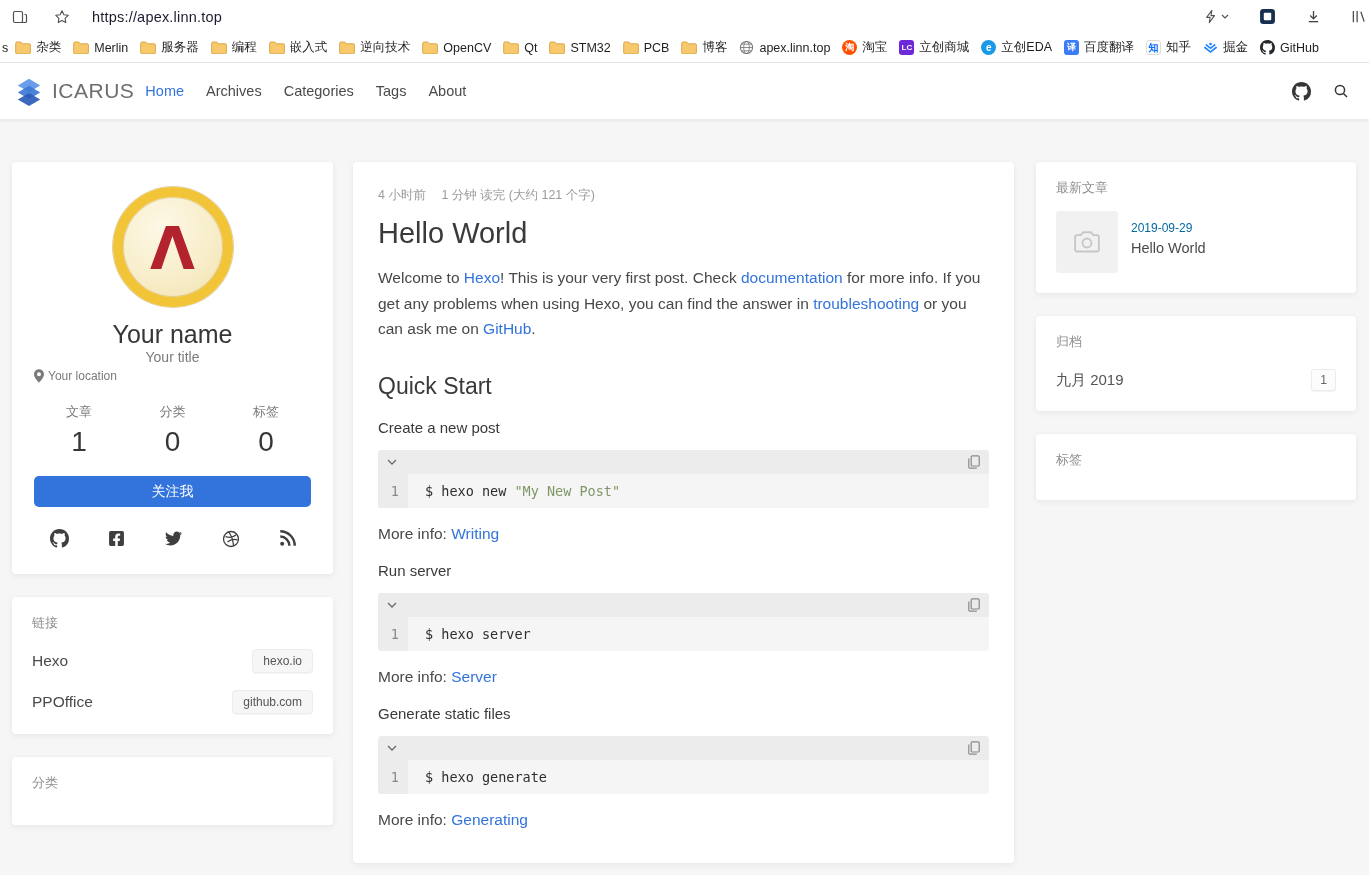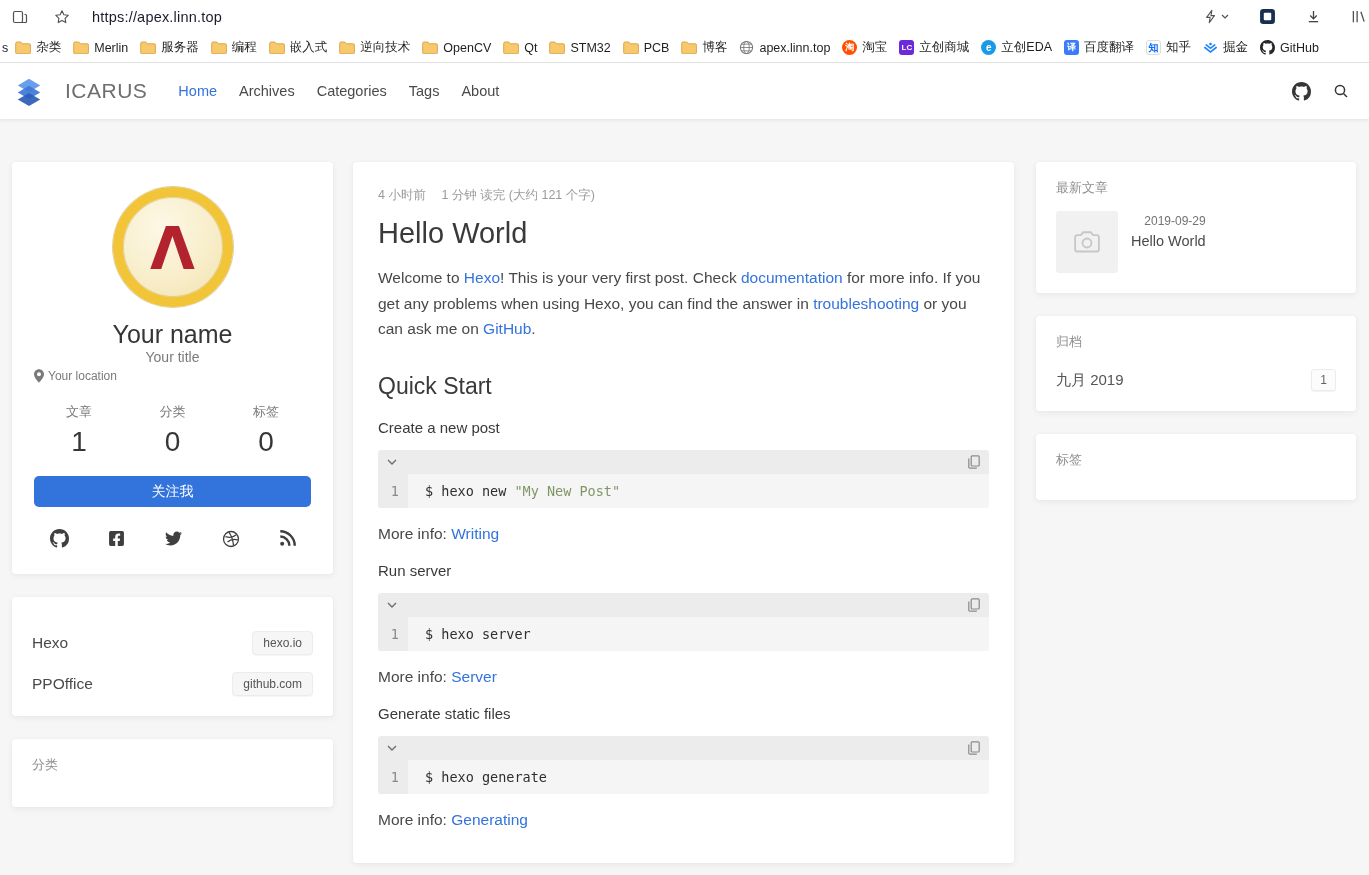--- a/index.html
+++ b/index.html
@@ -34,7 +34,7 @@
   
   .navbar { height:56px; background:#fff; display:flex; align-items:center; padding:0 14px;
     box-shadow:0 2px 3px rgba(0,0,0,.06); position:relative; z-index:2; }
-  .brand { display:flex; align-items:center; gap:21px; margin-right:20px; }
+  .brand { display:flex; align-items:center; gap:8px; }
   .brand-text { font-size:21px; color:#6e6e6e; letter-spacing:.5px; }
   .nav-items { display:flex; align-items:center; }
   .nav-item { font-size:14.5px; color:#4a4a4a; padding:0 11px; cursor:pointer; }

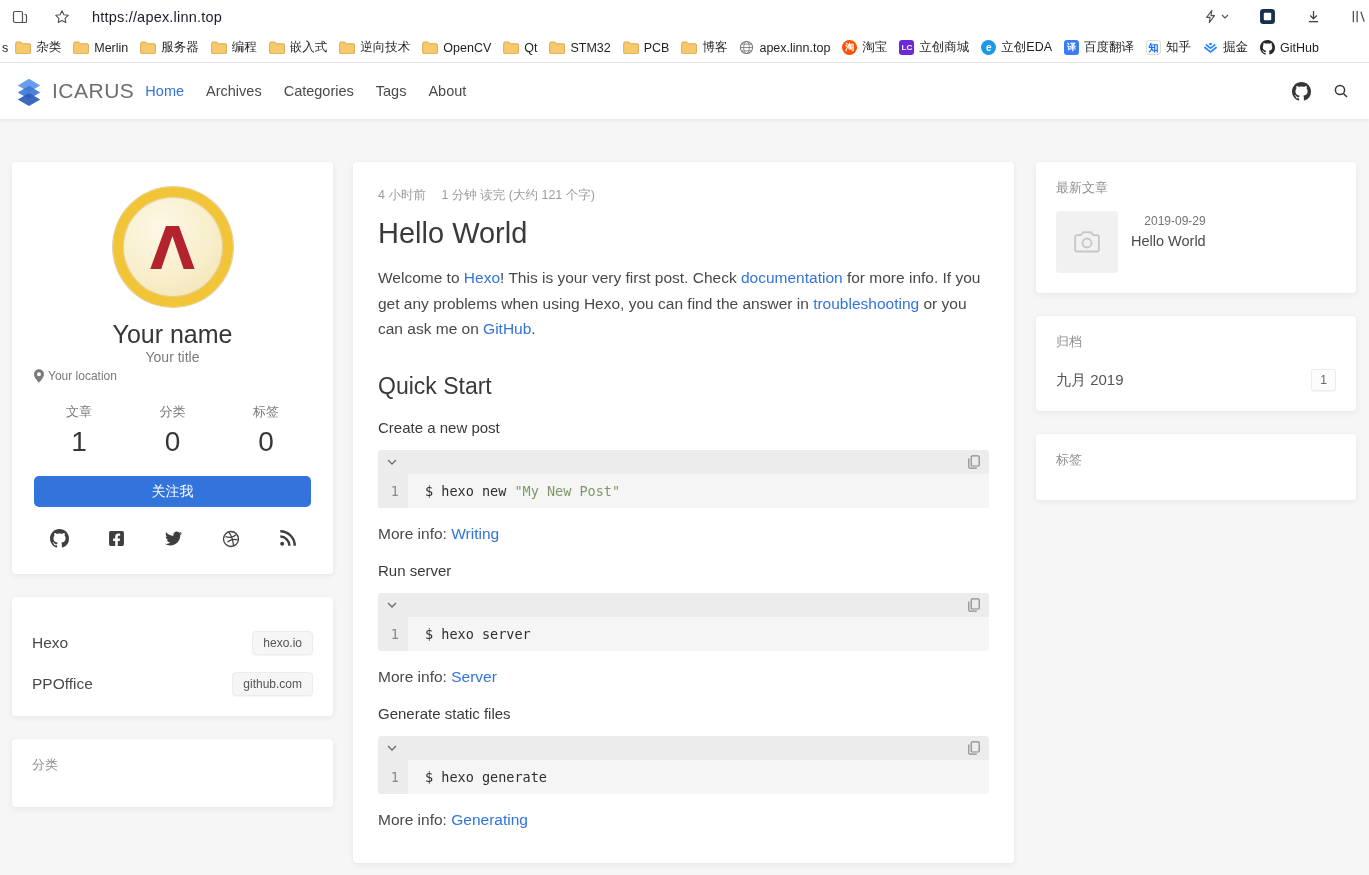--- a/index.html
+++ b/index.html
@@ -98,7 +98,7 @@
   .recent-item { display:flex; margin-top:14px; }
   .thumb { width:62px; height:62px; background:#f1f1f1; border-radius:3px; display:flex; align-items:center; justify-content:center; flex:0 0 auto; }
   .recent-info { margin-left:13px; }
-  .recent-date { font-size:12px; color:#737373; margin-top:3px;text-align:right; }
+  .recent-date { font-size:12px; color:#0369a1; margin-top:10px; }
   .recent-title { font-size:14.5px; color:#4a4a4a; margin-top:5px; }
   .archive-row { display:flex; align-items:center; justify-content:space-between; margin-top:18px; }
   .archive-label { font-size:15px; color:#555; }

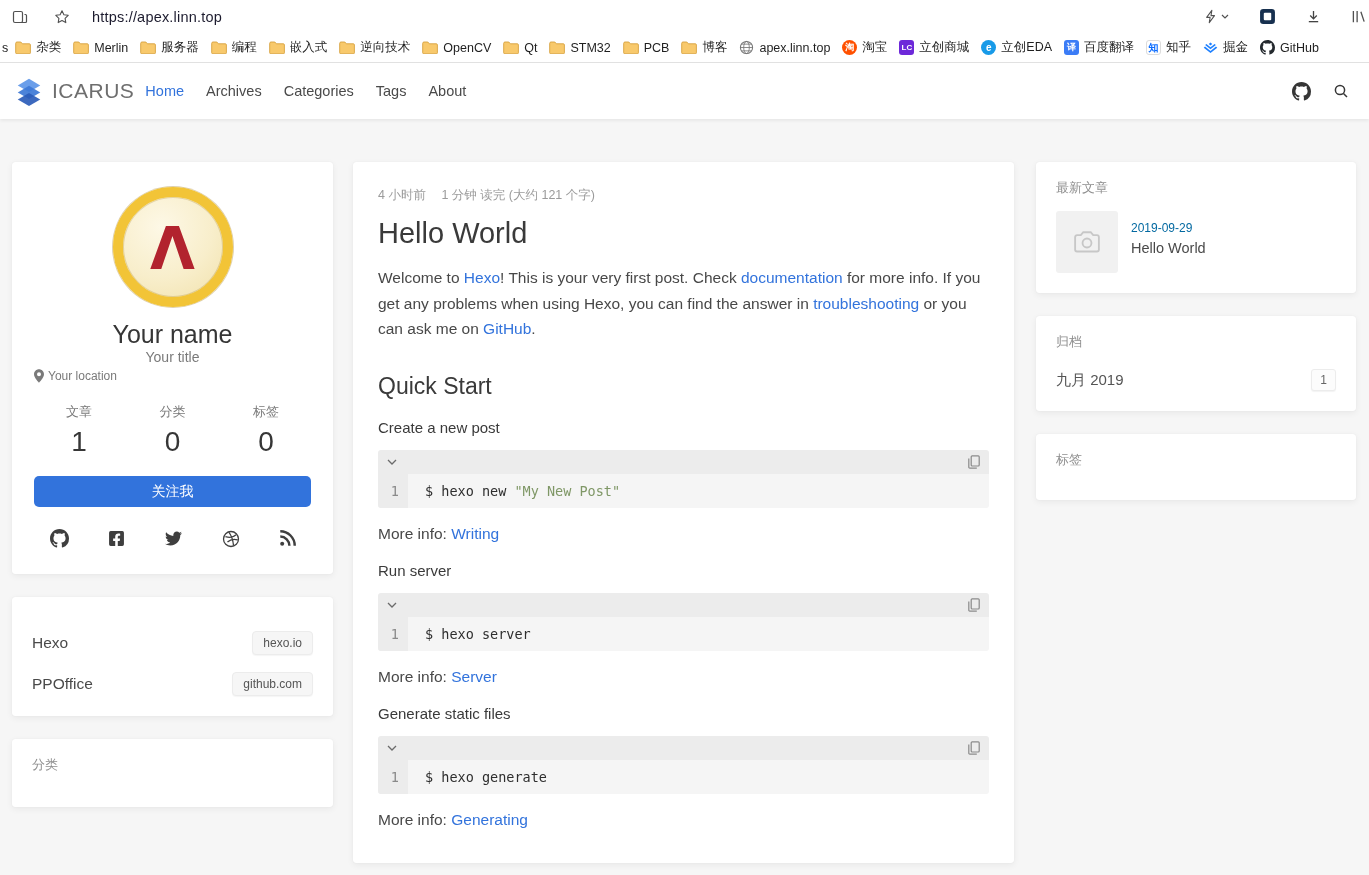--- a/index.html
+++ b/index.html
@@ -398,6 +398,7 @@
     </div>
 
     <div class="card side-card">
+      <div class="side-header">链接</div>
       <div id="link-items">
           <div class="link-row">
             <span class="link-name">Hexo</span>

